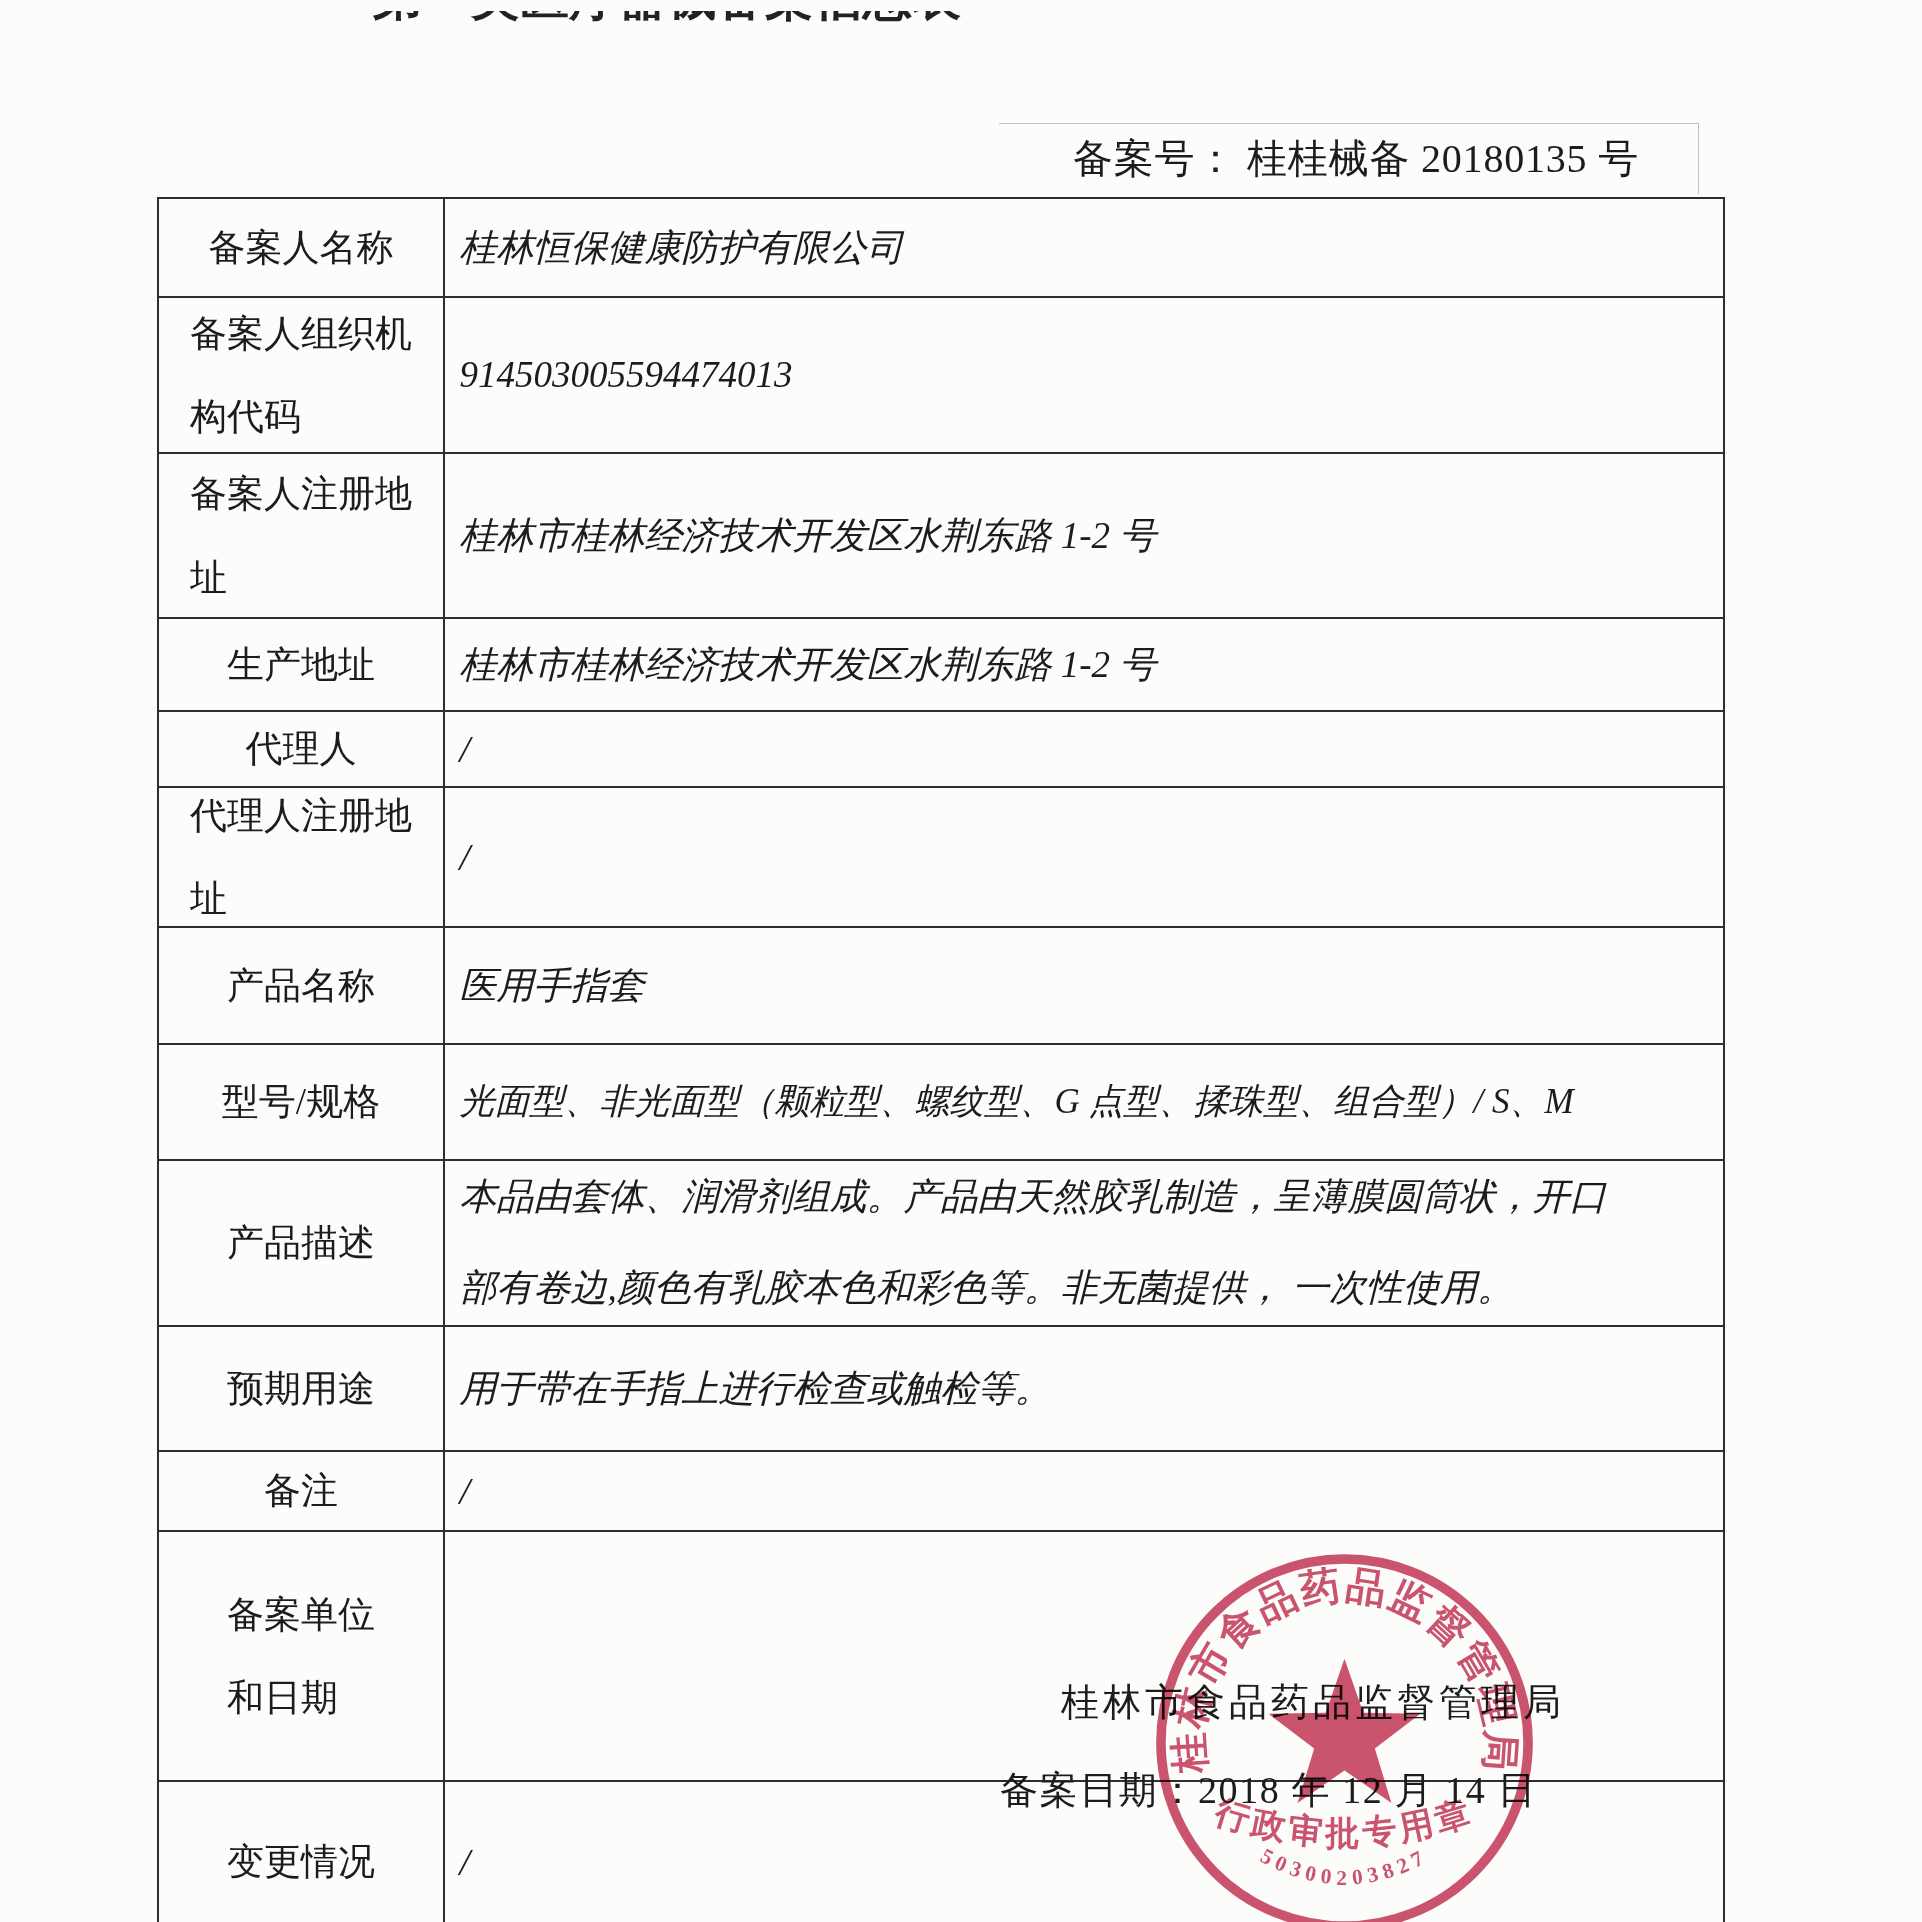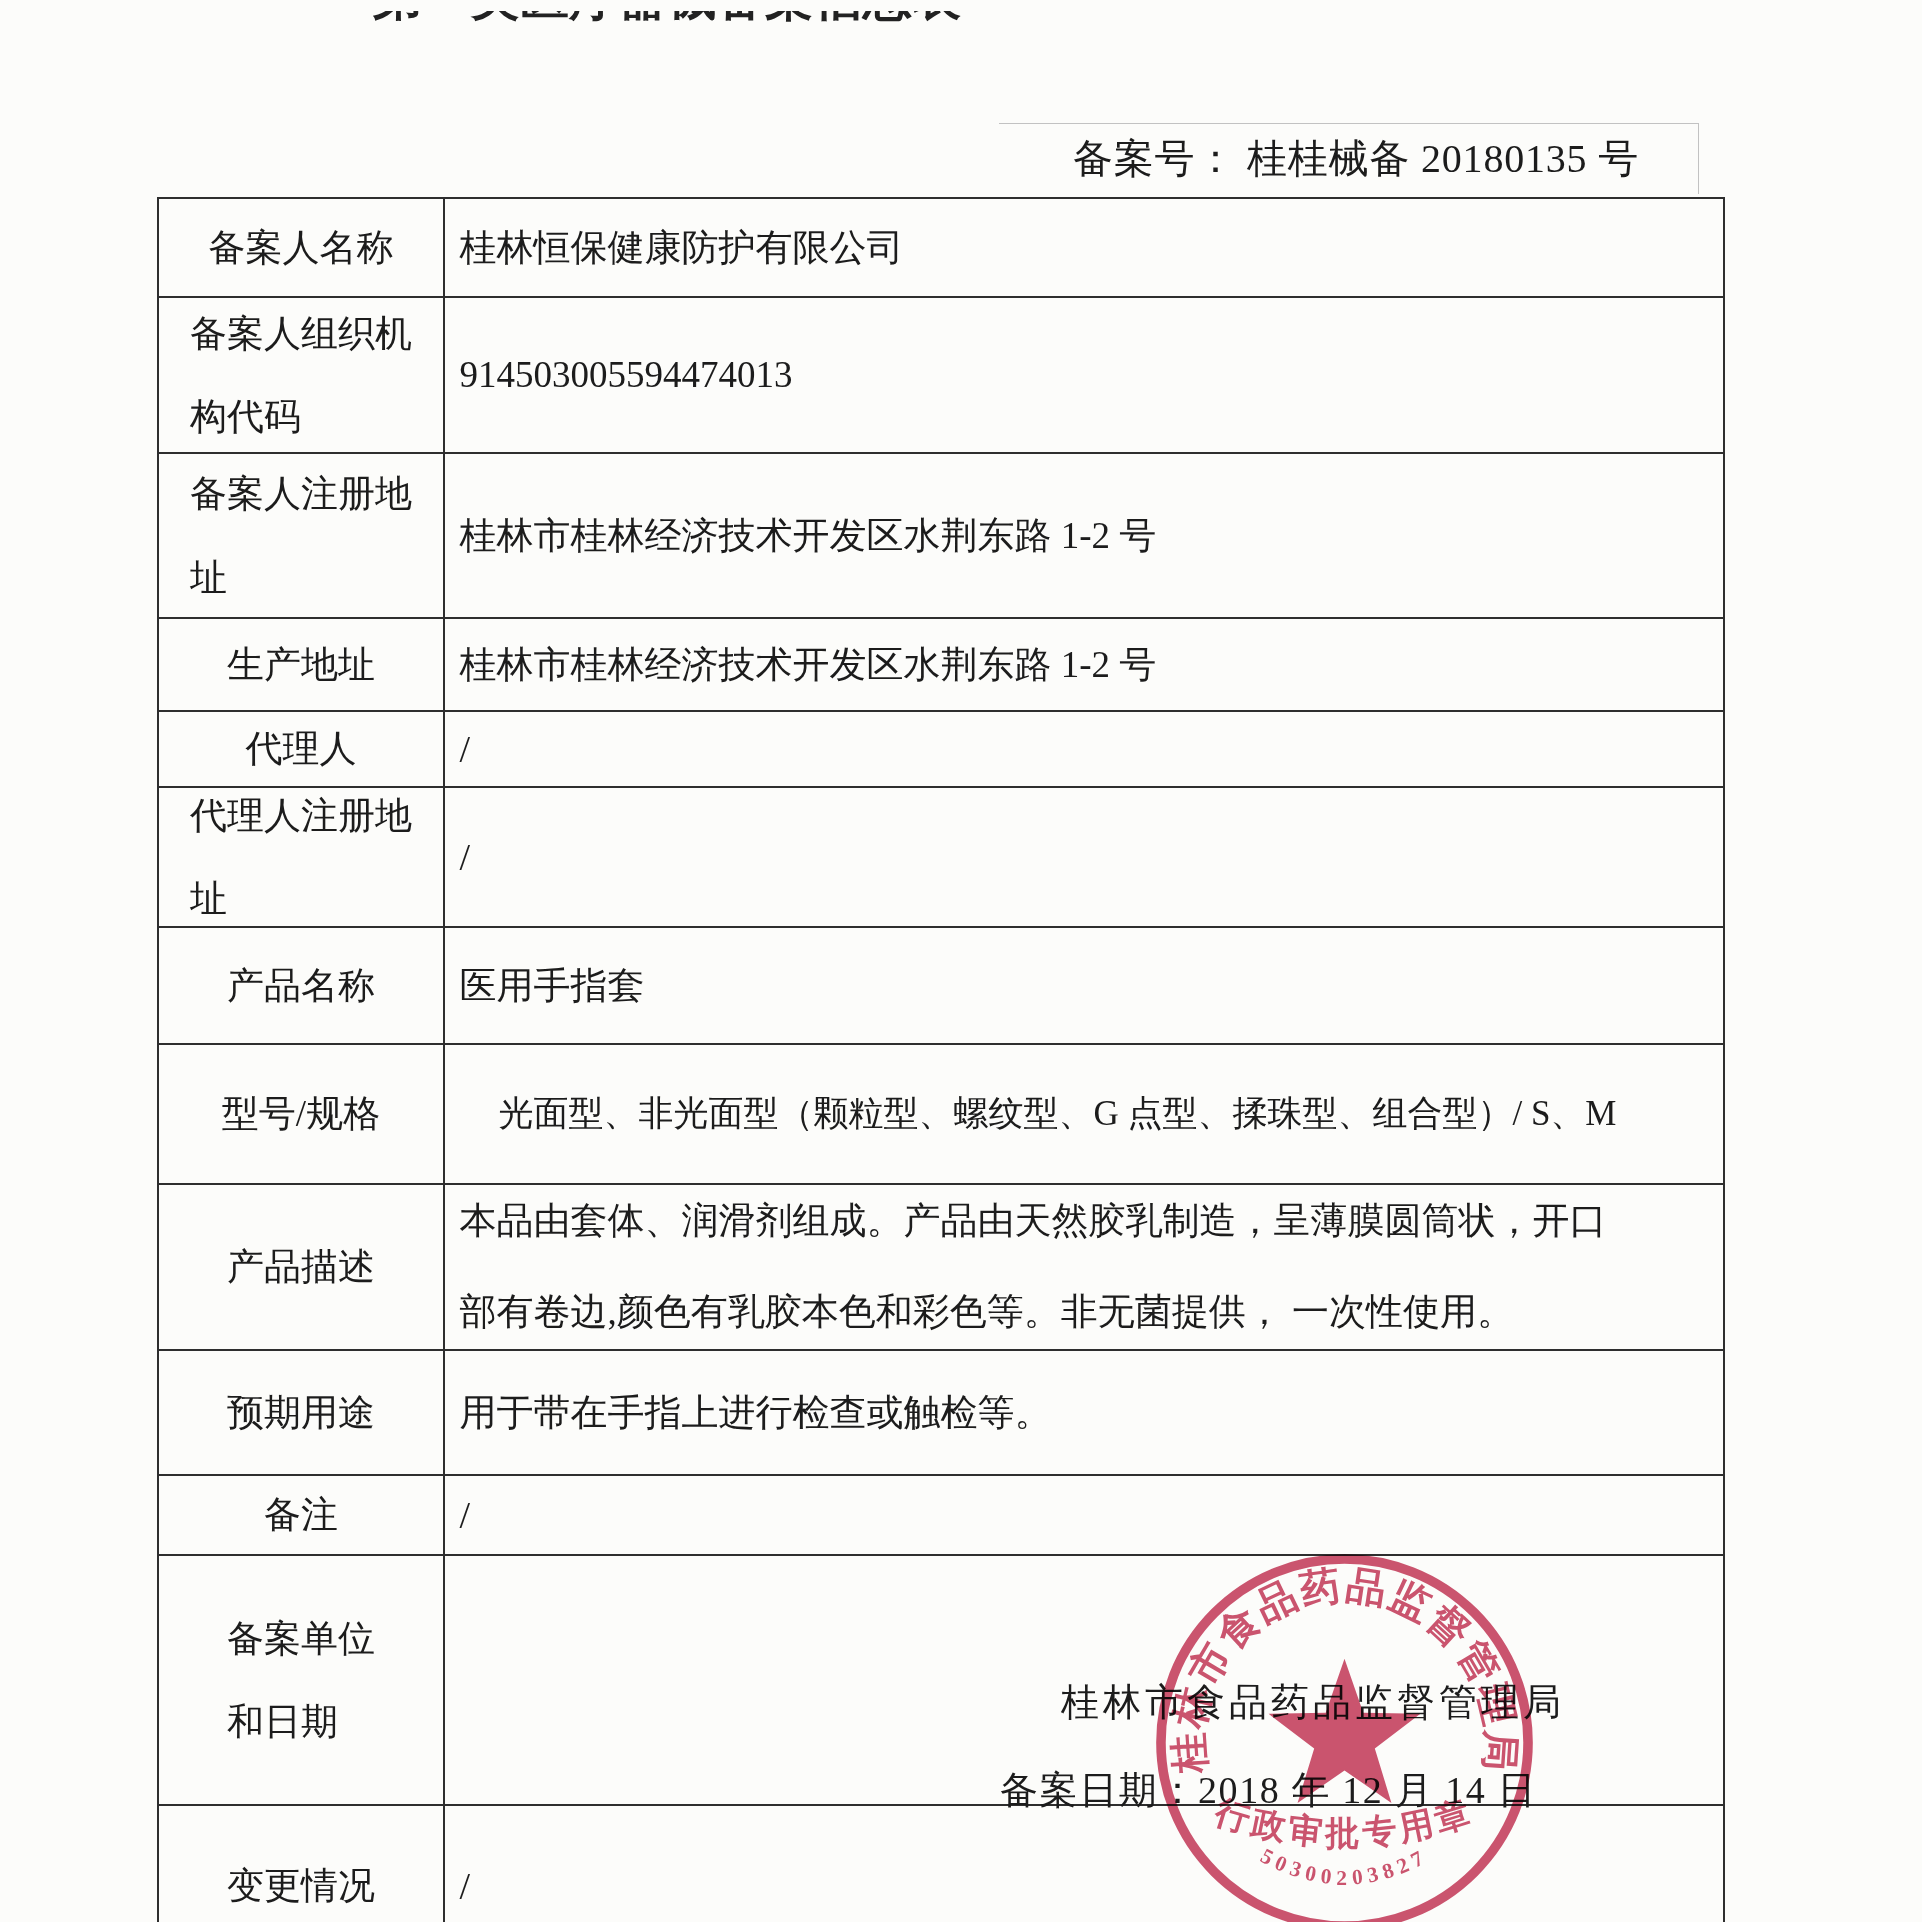--- a/index.html
+++ b/index.html
@@ -97,6 +97,7 @@
     font-size: 37px;
     line-height: 1.5;
     white-space: pre-line;
+    font-style: italic;
   }
   .r1  { height: 99px; }
   .r2  { height: 156px; }

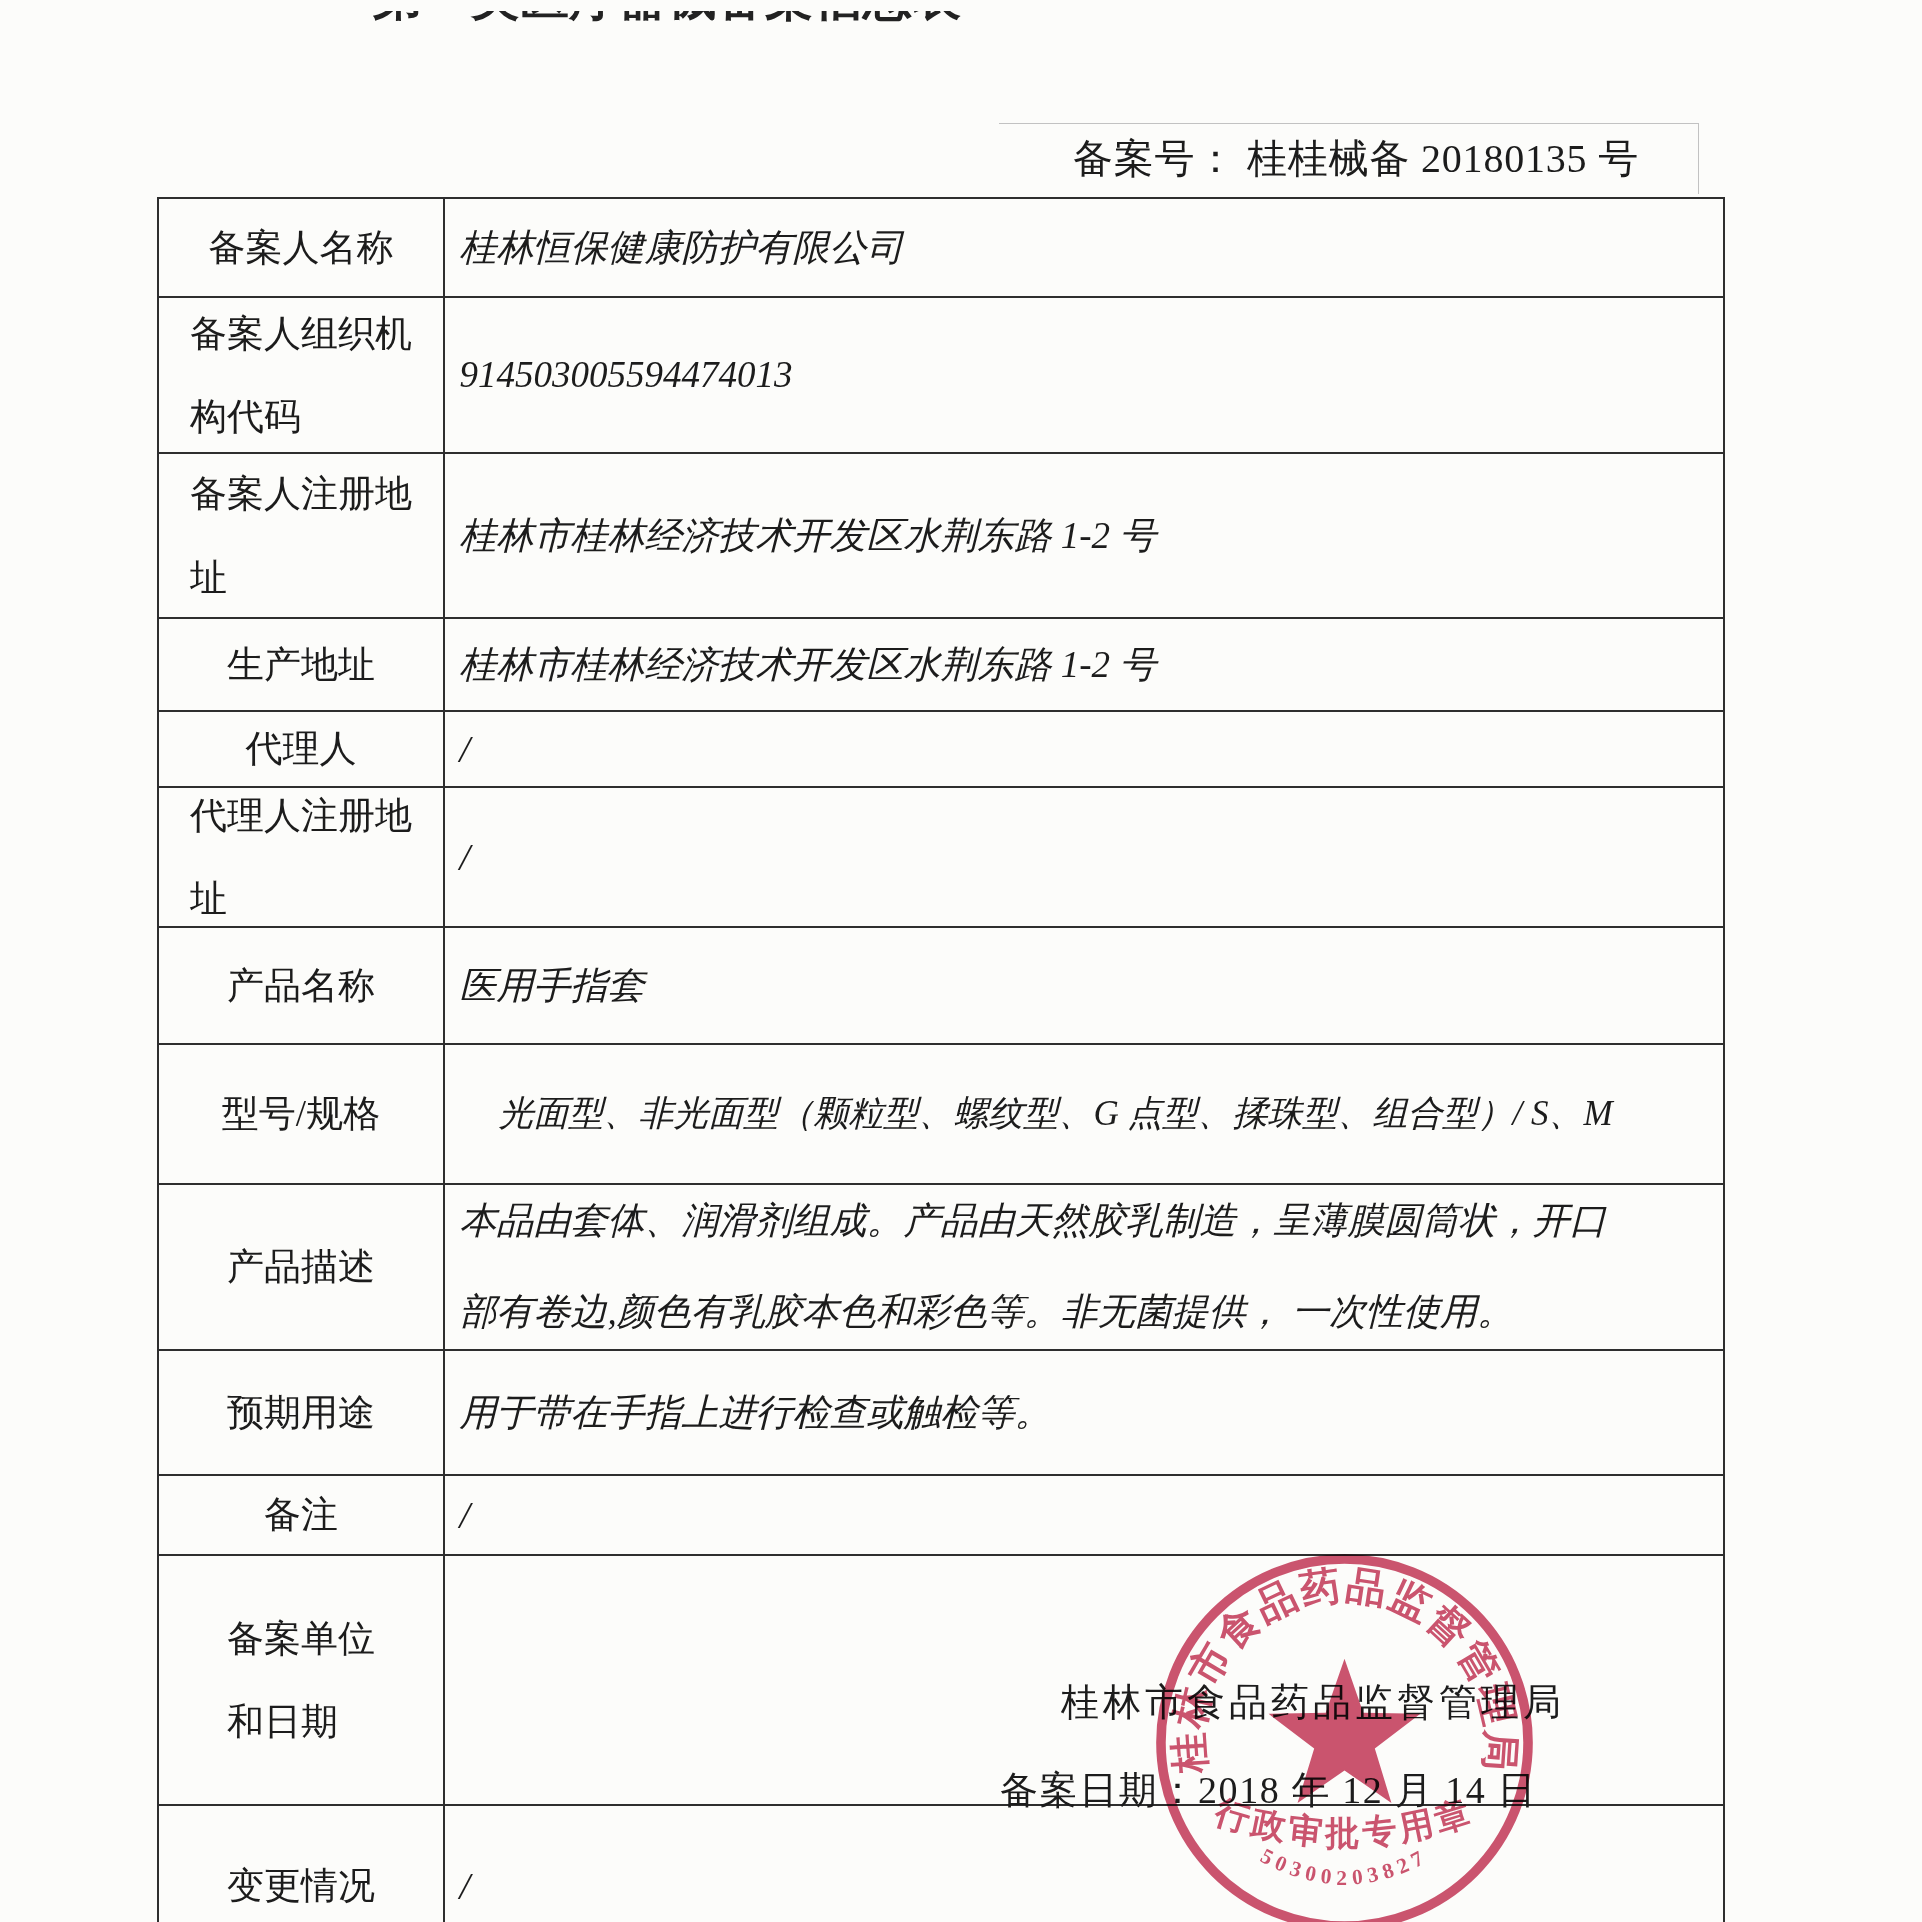--- a/index.html
+++ b/index.html
@@ -106,7 +106,7 @@
   .r5  { height: 76px; }
   .r6  { height: 140px; }
   .r7  { height: 117px; }
-  .r8  { height: 140px; gap: 39px; }
+  .r8  { height: 116px; }
   .r9  { height: 166px; }
   .r10 { height: 125px; }
   .r11 { height: 80px; }

